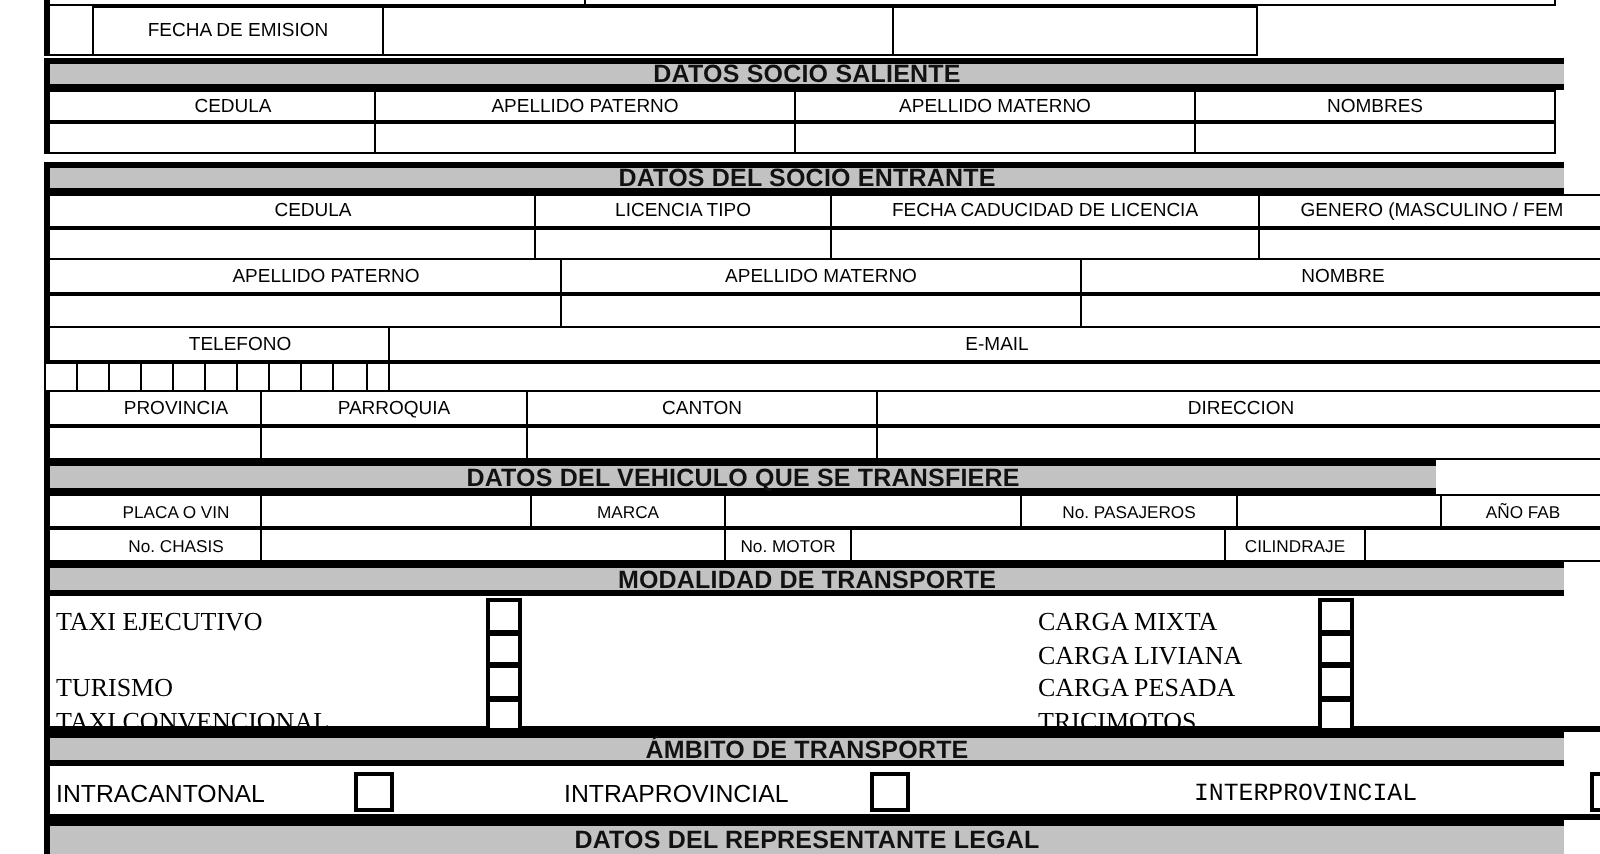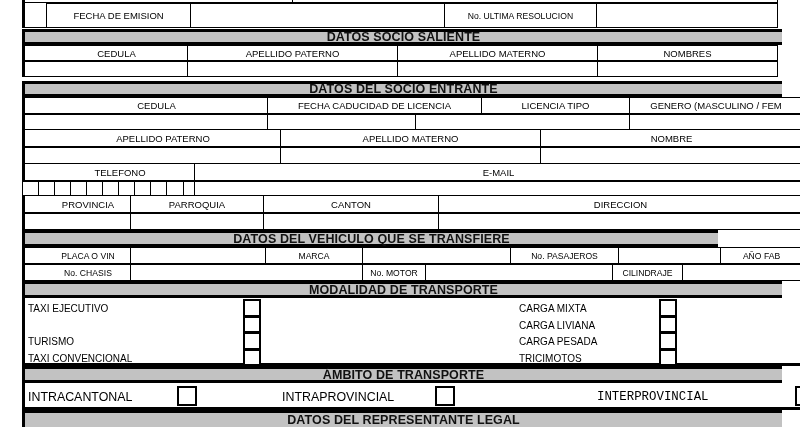--- a/index.html
+++ b/index.html
@@ -142,7 +142,6 @@
     <div class="blank thickleft" style="width:20px; border-top:none;"></div>
     <div class="lab" style="width:145px;">FECHA DE EMISION</div>
     <div class="blank" style="width:255px;"></div>
-    <div class="lab small" style="width:153px;">No. ULTIMA RESOLUCION</div>
     <div class="blank last" style="width:183px;"></div>
   </div>
 

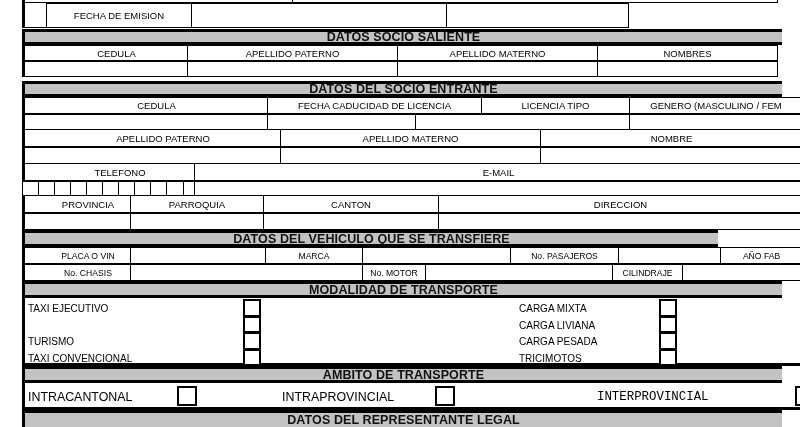--- a/index.html
+++ b/index.html
@@ -165,8 +165,8 @@
 
   <div class="row" style="top:97px; width:780px; height:17px;">
     <div class="lab thickleft" style="width:245px;">CEDULA</div>
+    <div class="lab" style="width:148px;">LICENCIA TIPO</div>
     <div class="lab" style="width:214px;">FECHA CADUCIDAD DE LICENCIA</div>
-    <div class="lab" style="width:148px;">LICENCIA TIPO</div>
     <div class="lab" style="width:173px;">GENERO (MASCULINO / FEM</div>
   </div>
   <div class="row" style="top:114px; width:780px; height:17px;">

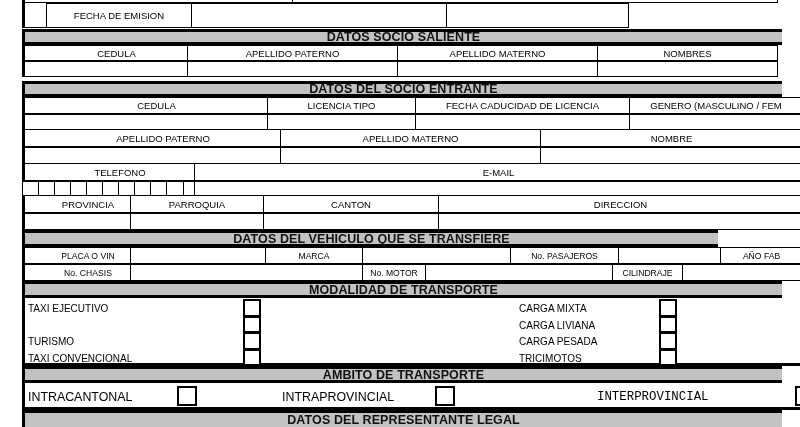--- a/index.html
+++ b/index.html
@@ -105,9 +105,10 @@
   }
   .mod-item {
     position: absolute;
-    font-size: 10px;
+    font-size: 13px;
     white-space: nowrap;
     line-height: 1;
+    font-family: Liberation Serif, serif;
   }
   .chk {
     position: absolute;

